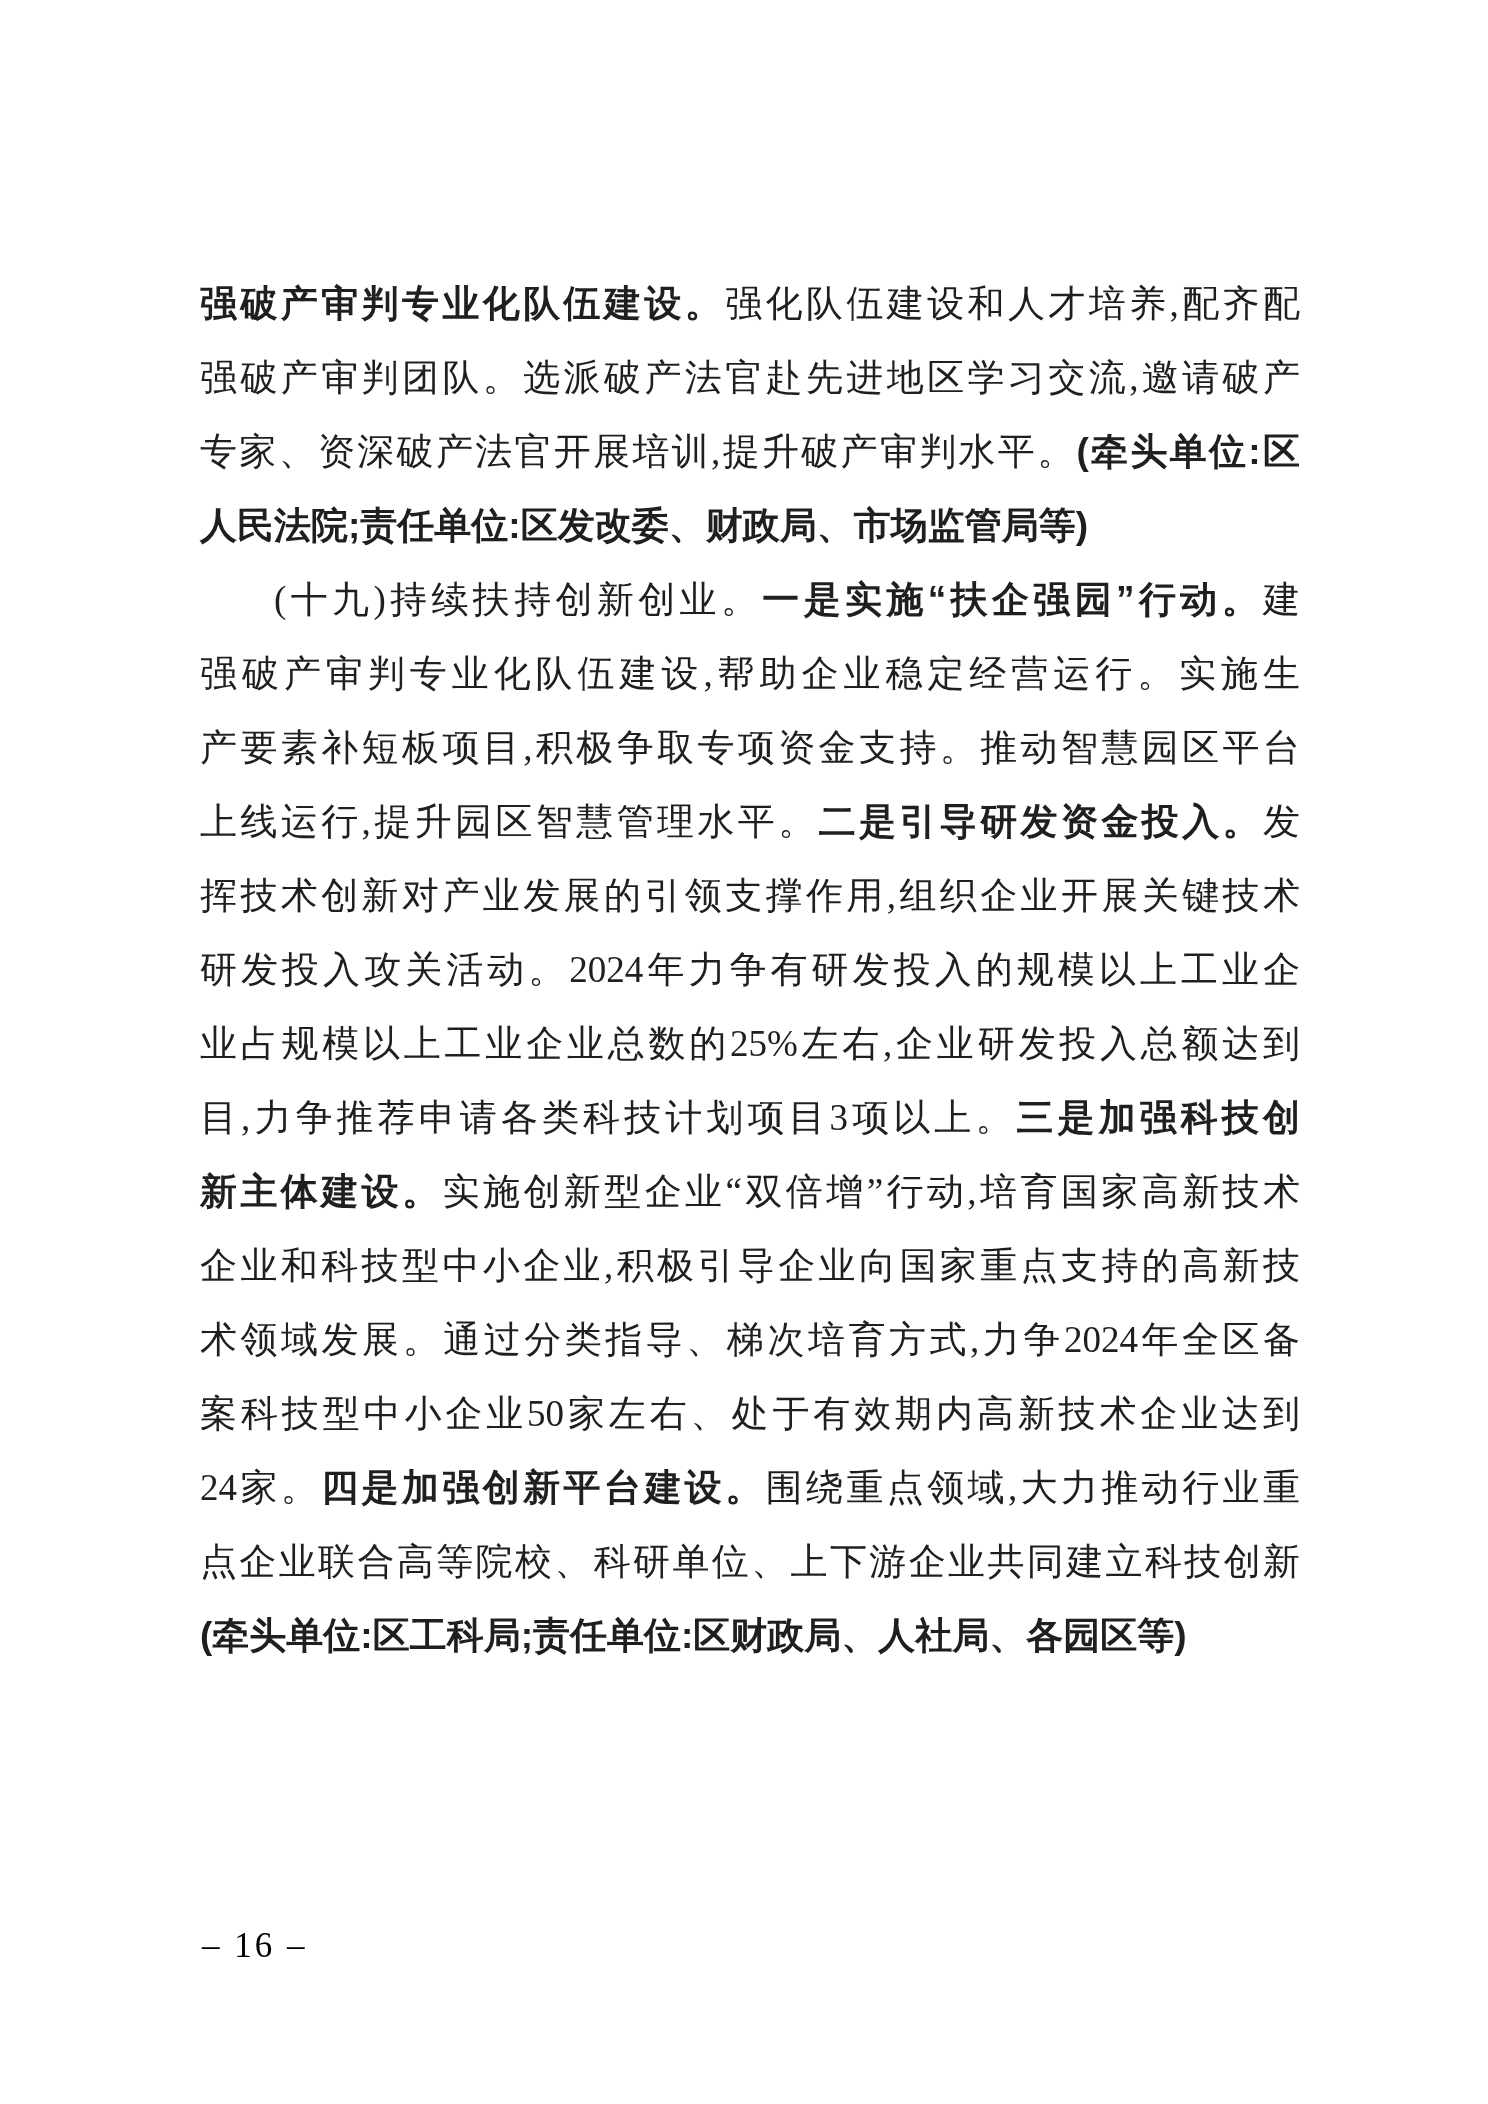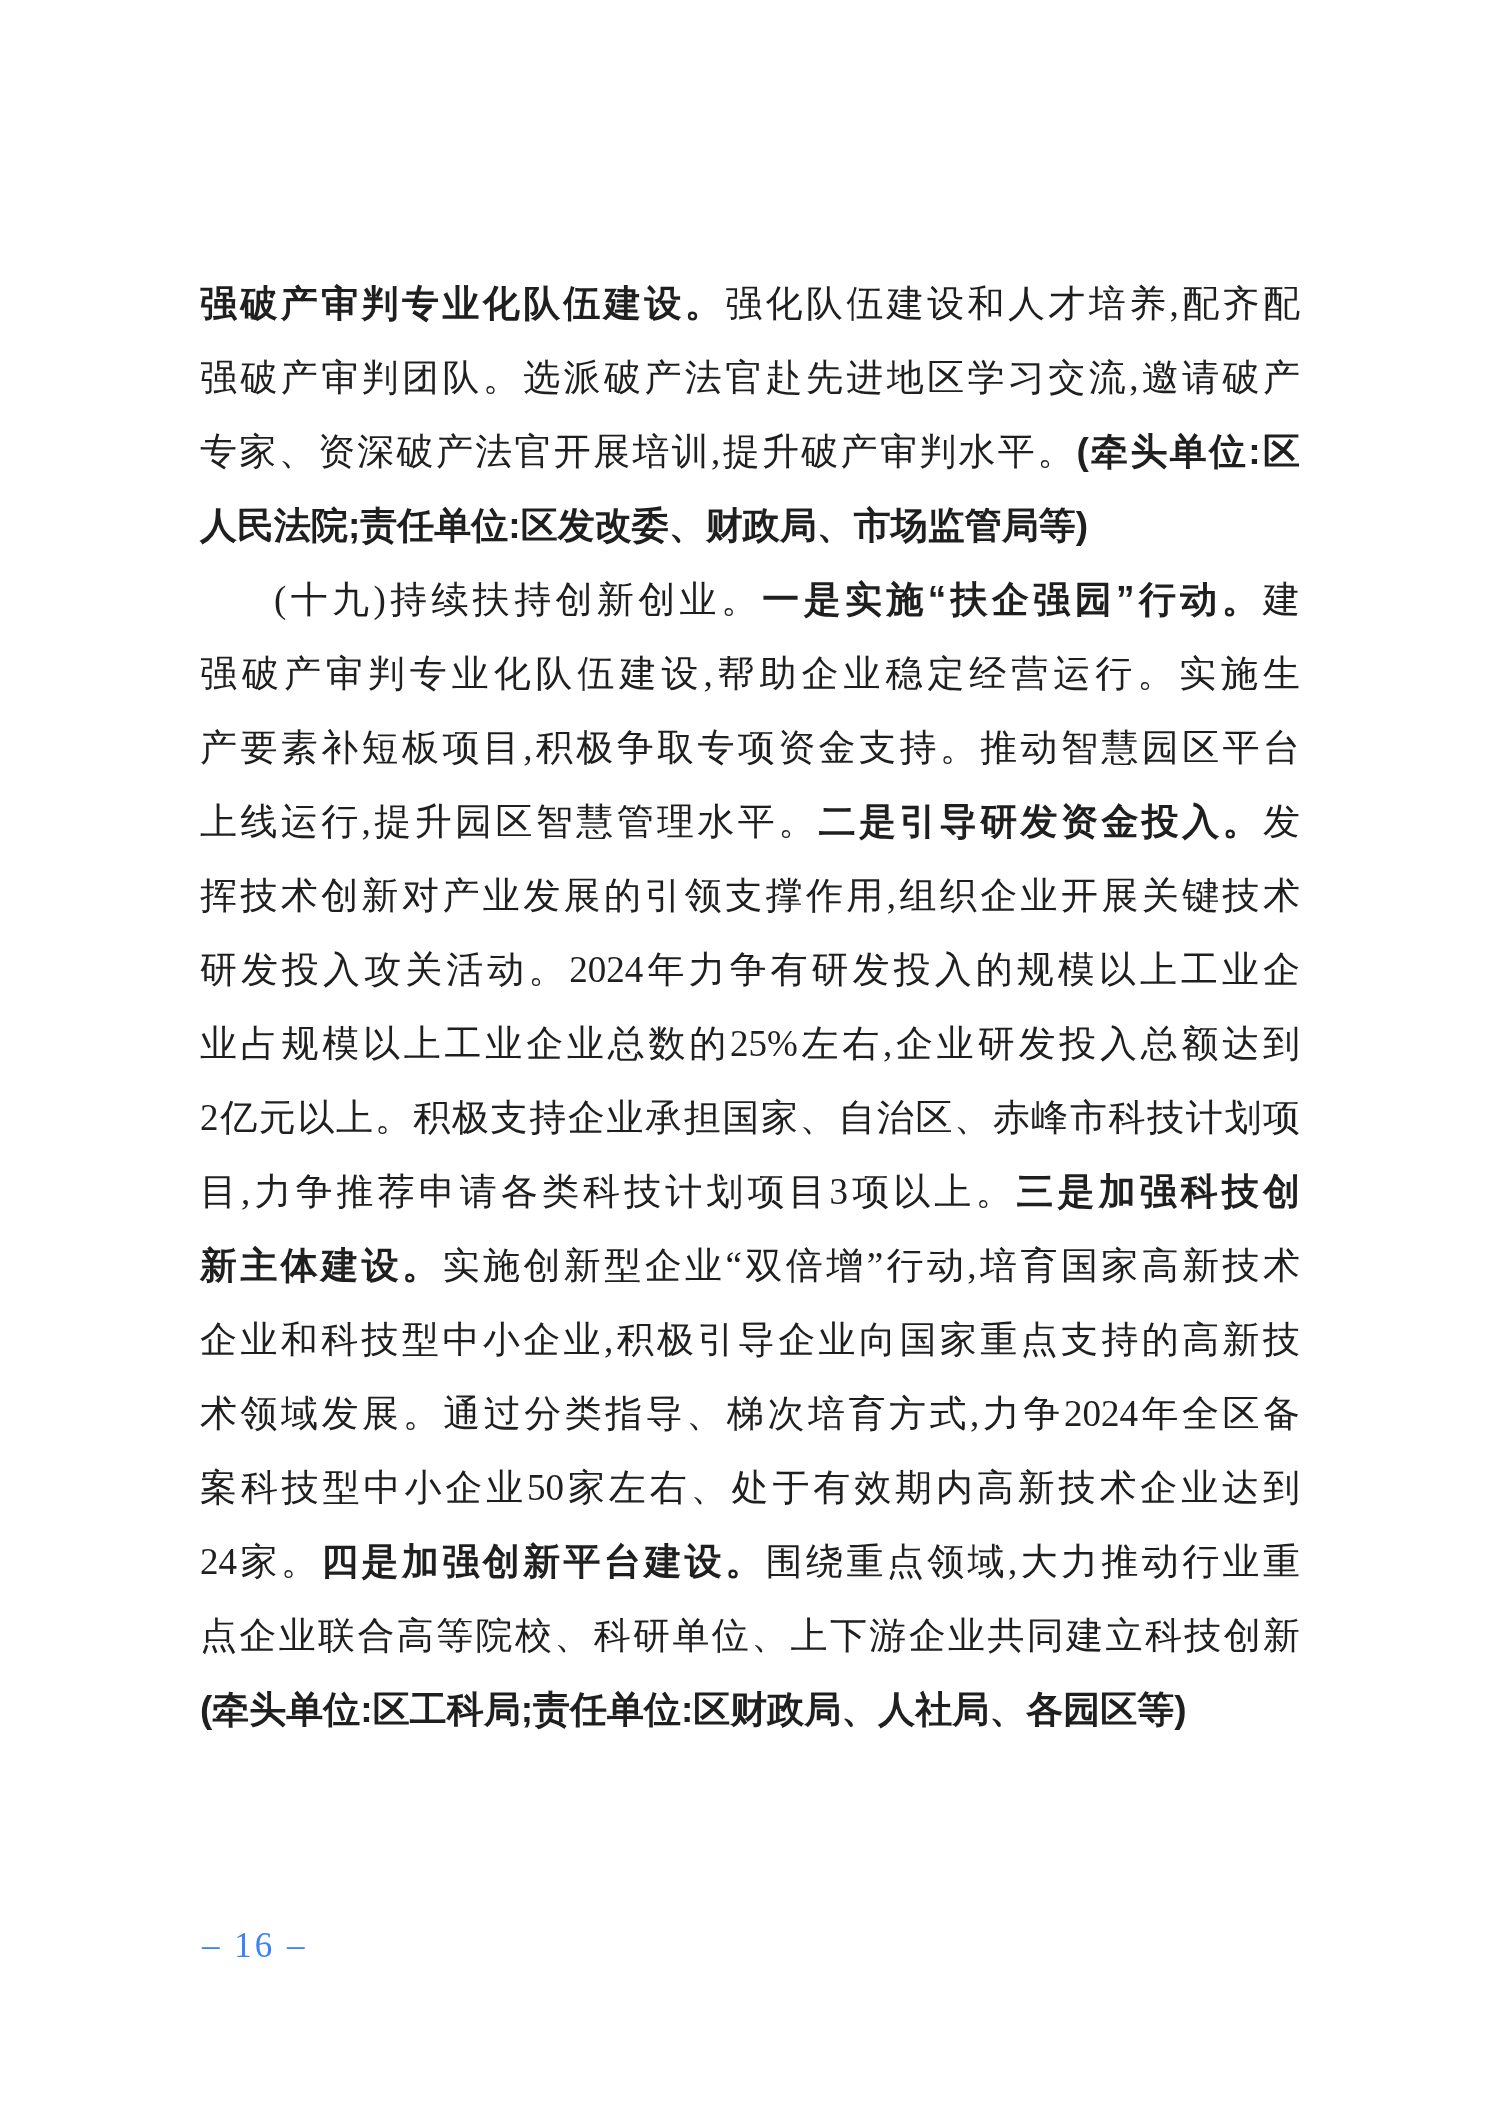--- a/index.html
+++ b/index.html
@@ -75,7 +75,6 @@
       <div class="line"><span class="seg-body">挥技术创新对产业发展的引领支撑作用,组织企业开展关键技术</span></div>
       <div class="line"><span class="seg-body">研发投入攻关活动。2024年力争有研发投入的规模以上工业企</span></div>
       <div class="line"><span class="seg-body">业占规模以上工业企业总数的25%左右,企业研发投入总额达到</span></div>
-      <div class="line"><span class="seg-body">2亿元以上。积极支持企业承担国家、自治区、赤峰市科技计划项</span></div>
       <div class="line"><span class="seg-body">目,力争推荐申请各类科技计划项目3项以上。</span><span class="seg-hei">三是加强科技创</span></div>
       <div class="line"><span class="seg-hei">新主体建设。</span><span class="seg-body">实施创新型企业“双倍增”行动,培育国家高新技术</span></div>
       <div class="line"><span class="seg-body">企业和科技型中小企业,积极引导企业向国家重点支持的高新技</span></div>

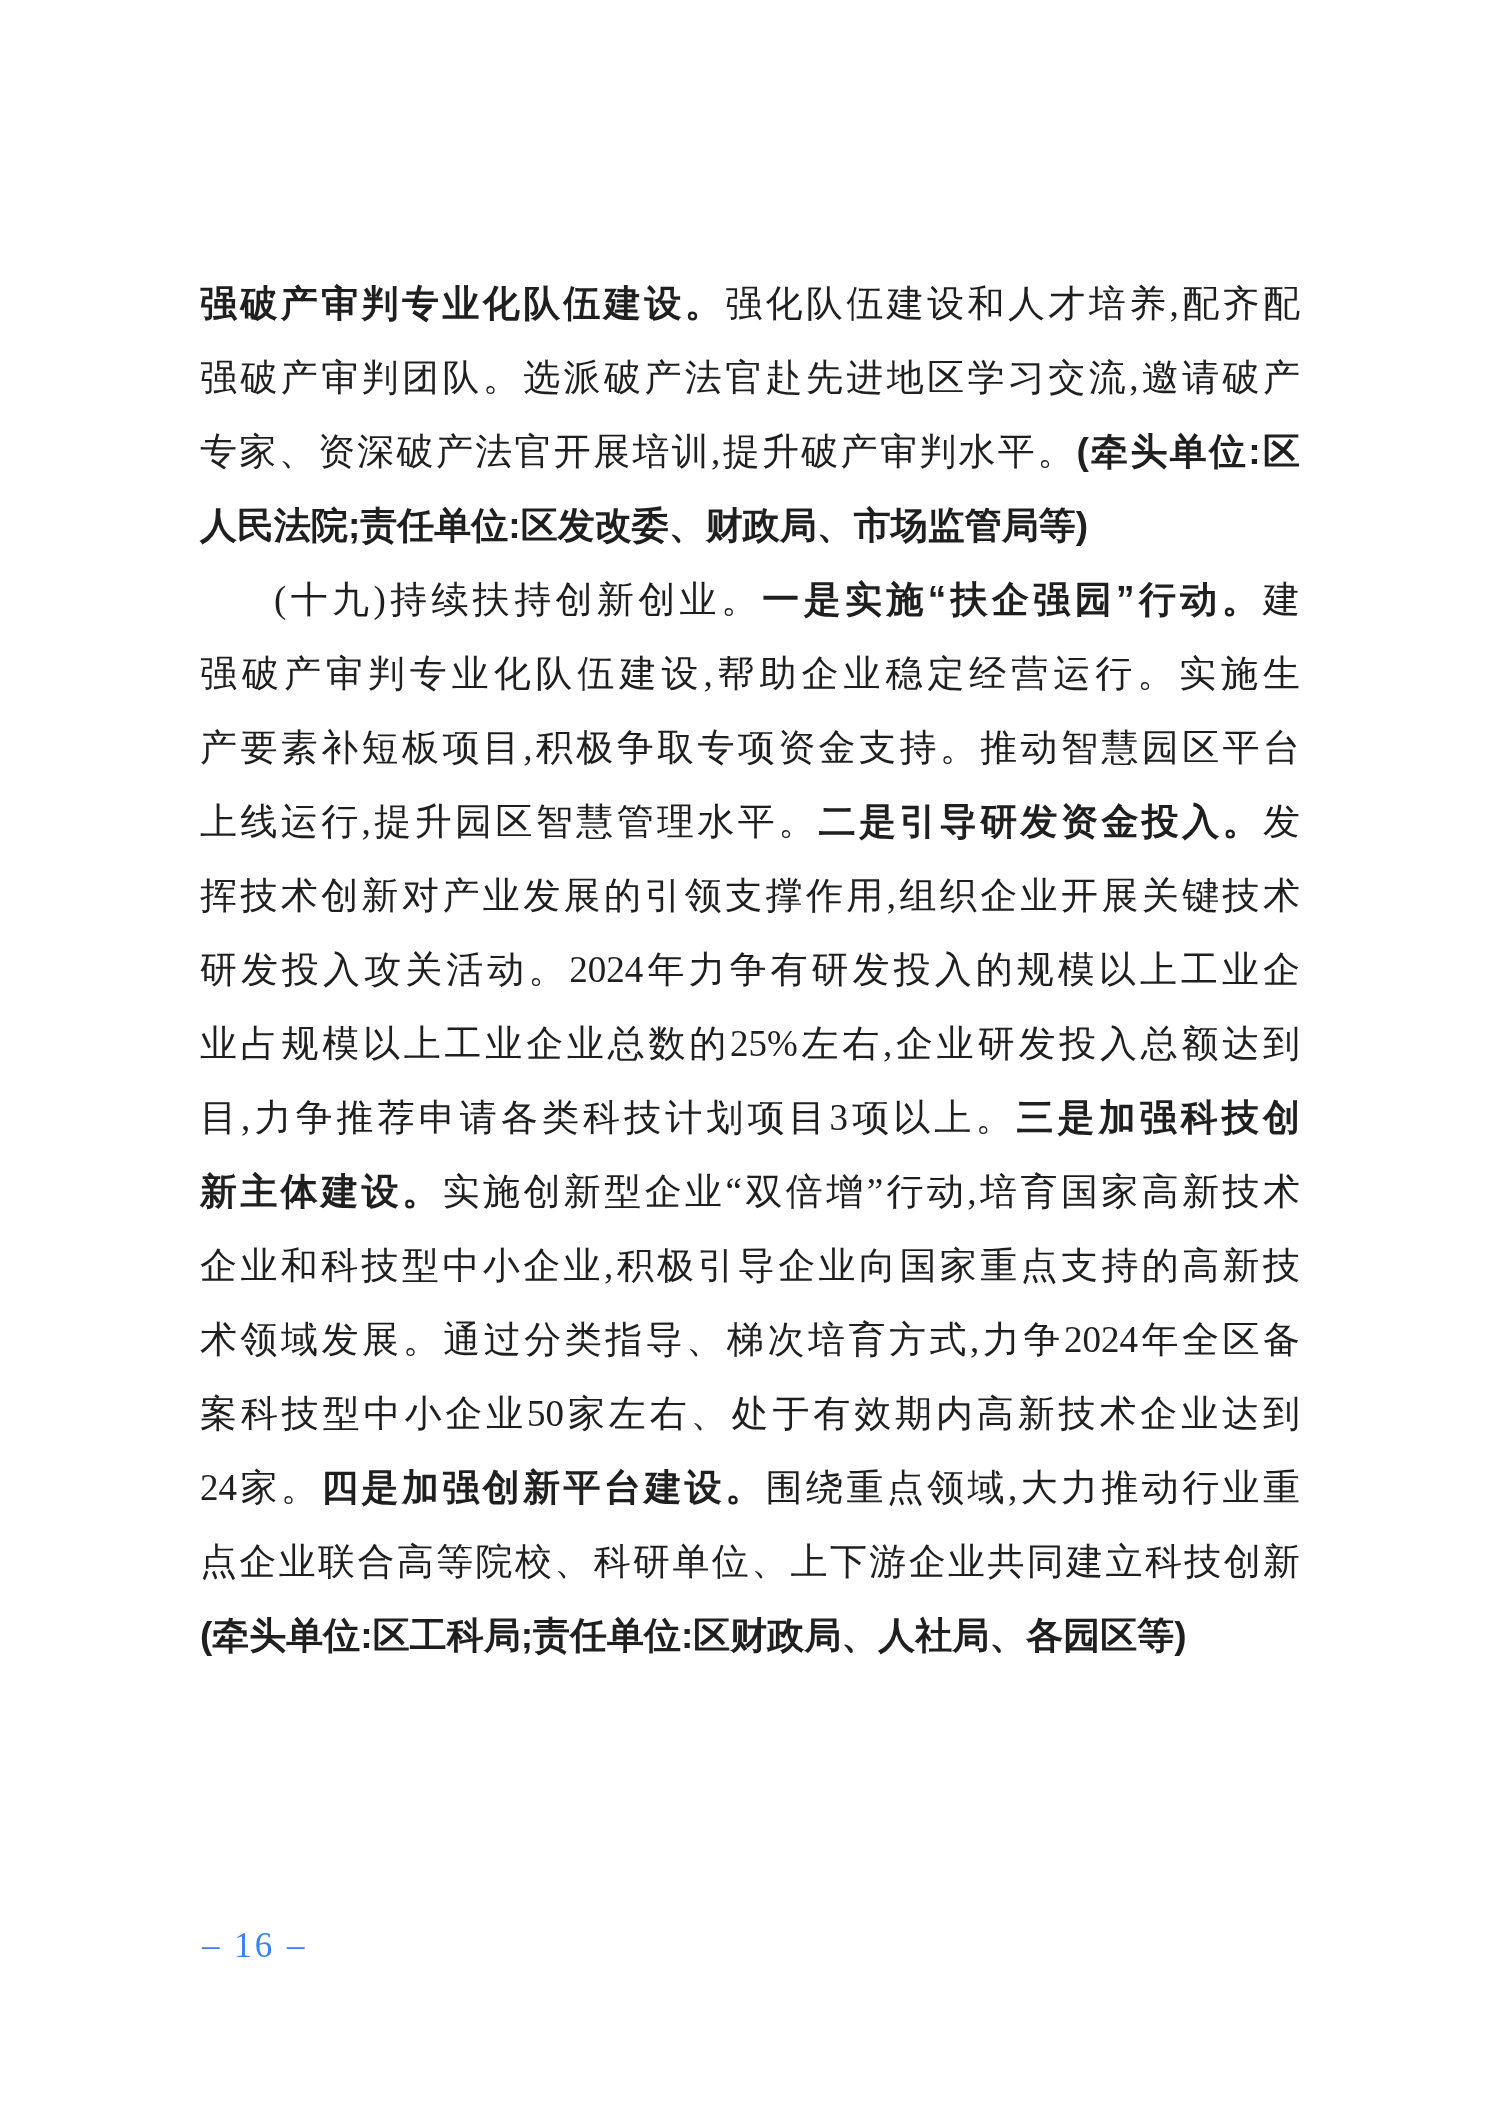--- a/index.html
+++ b/index.html
@@ -56,7 +56,7 @@
     font-size: 35px;
     line-height: 48px;
     letter-spacing: 3px;
-    color: #3b82f6;
+    color: #000000;
   }
 </style>
 </head>

